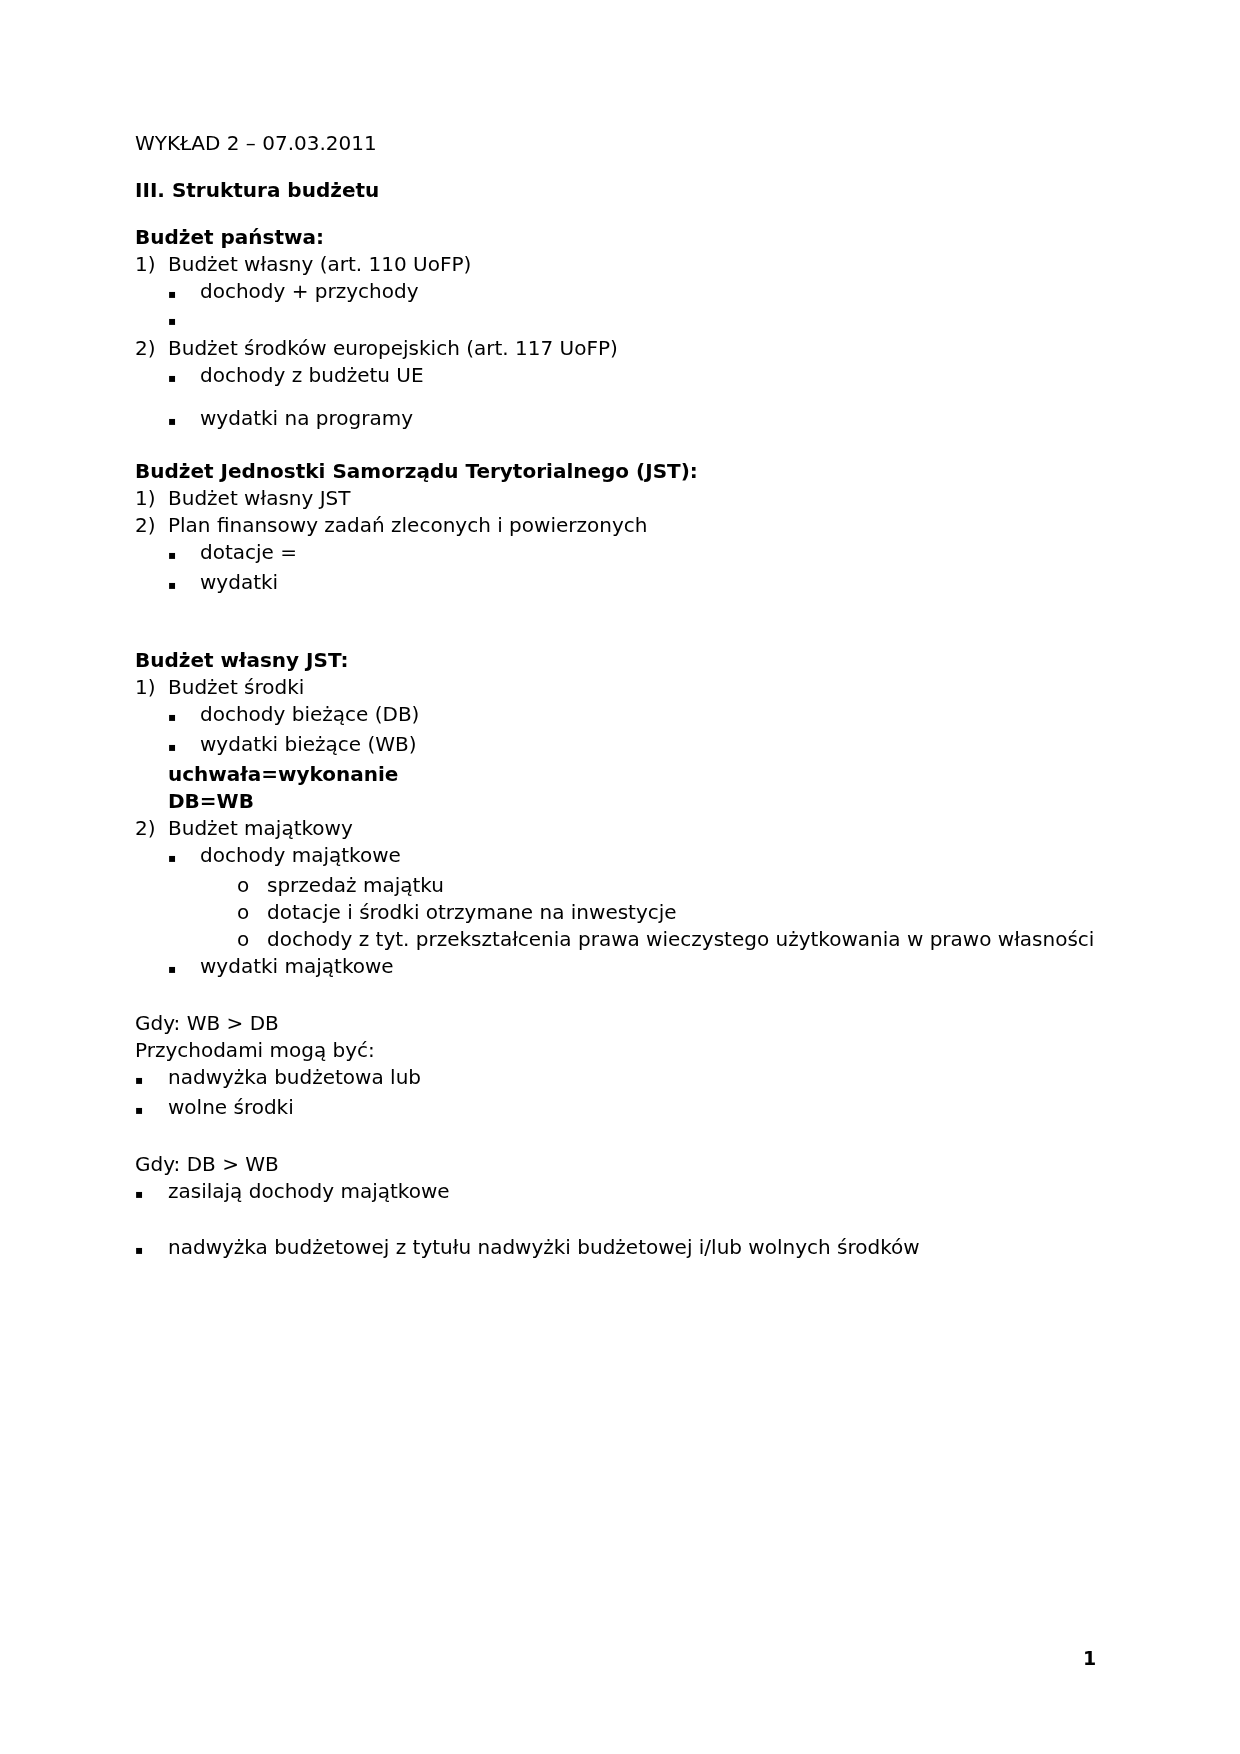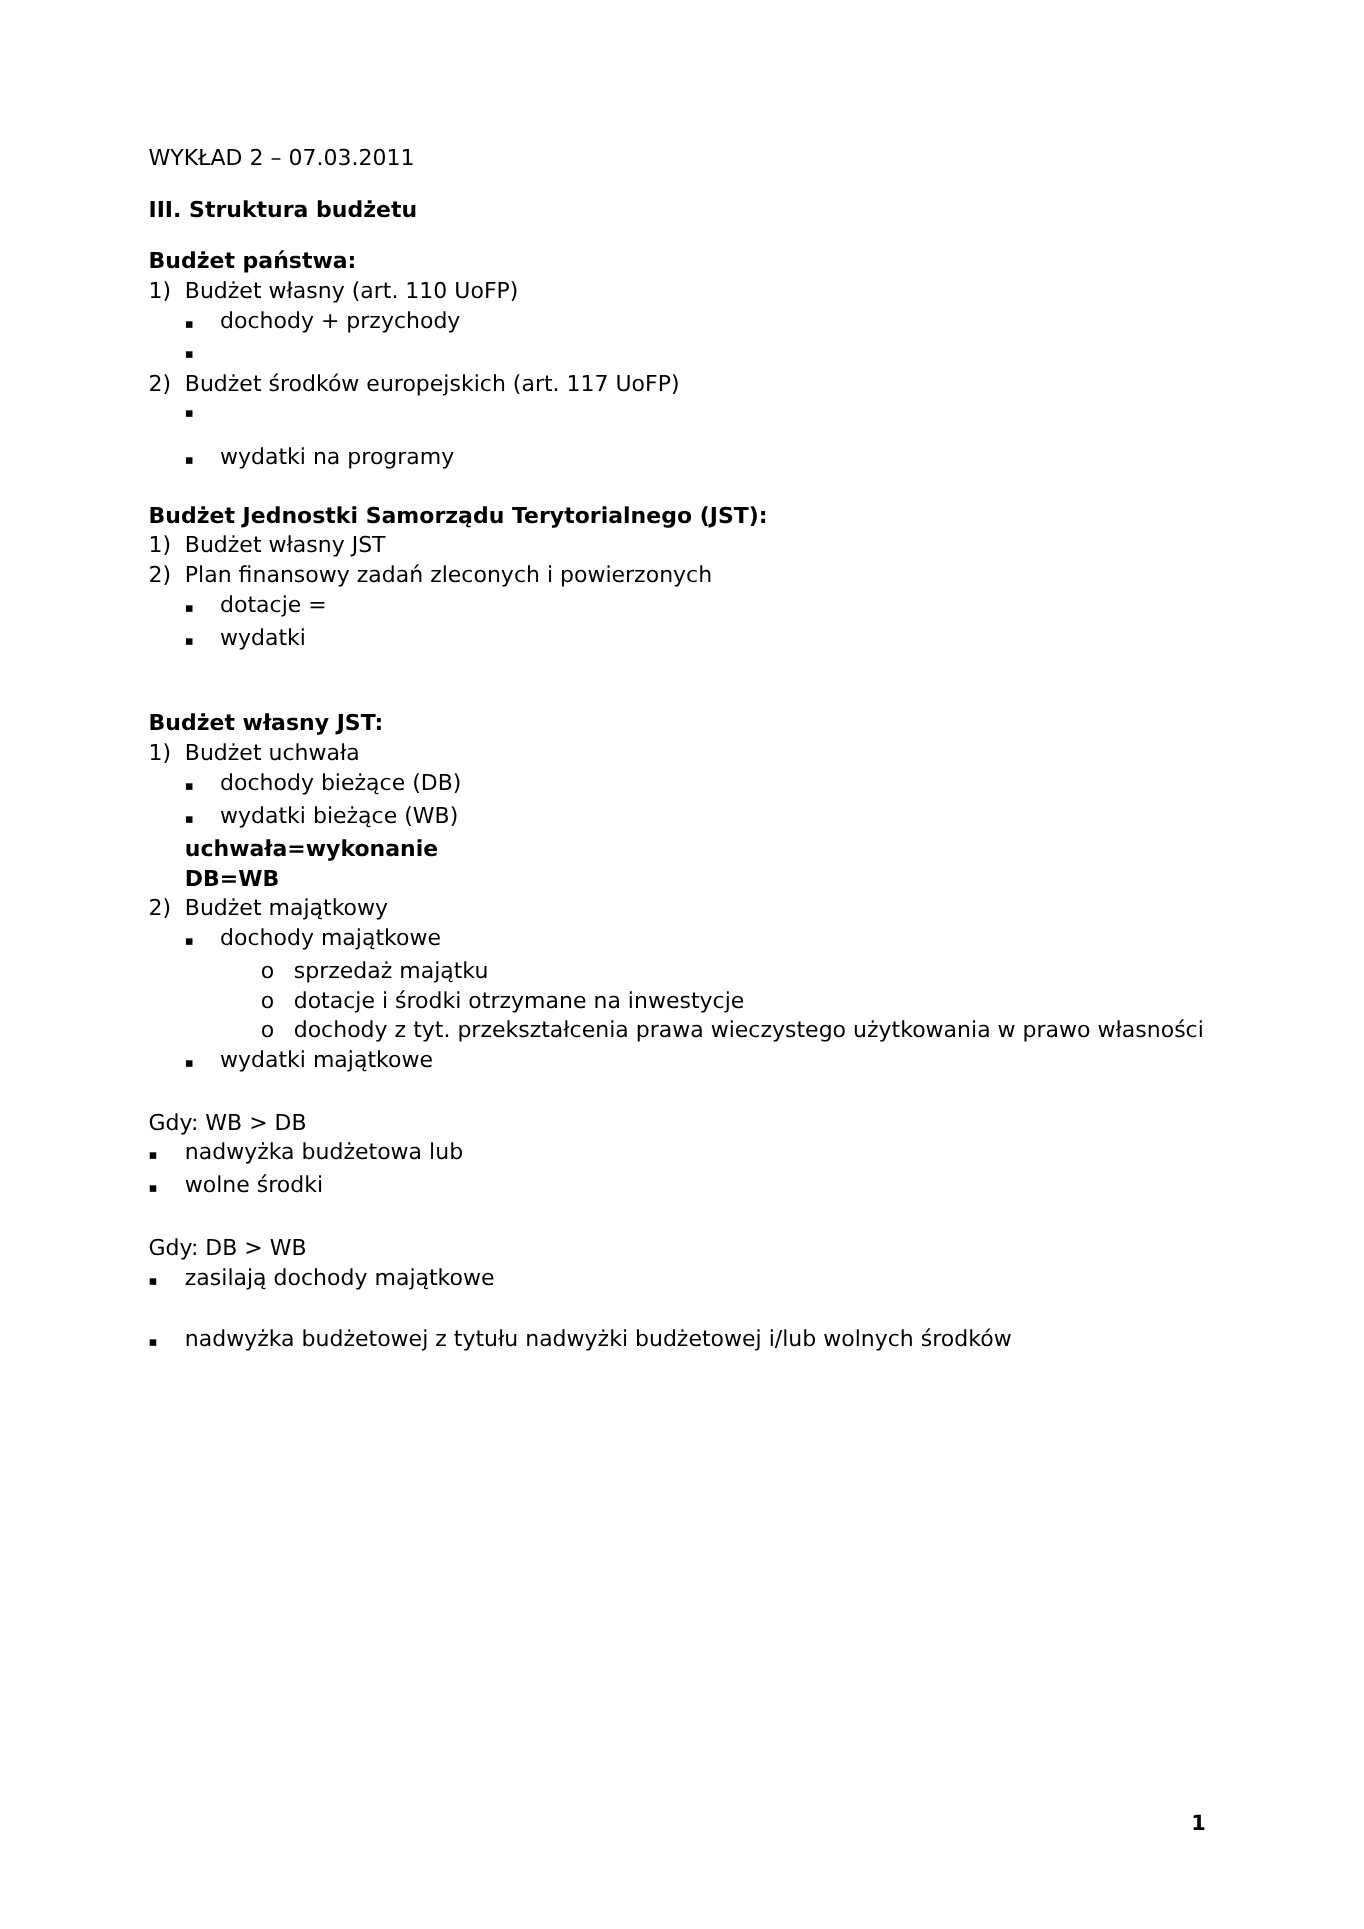--- a/index.html
+++ b/index.html
@@ -89,6 +89,7 @@
 
     <div class="line bul1">
       <span class="m m-sq">▪</span>
+      <span class="t">dochody z budżetu UE</span>
     </div>
 
     <div class="line bul1 mt13">

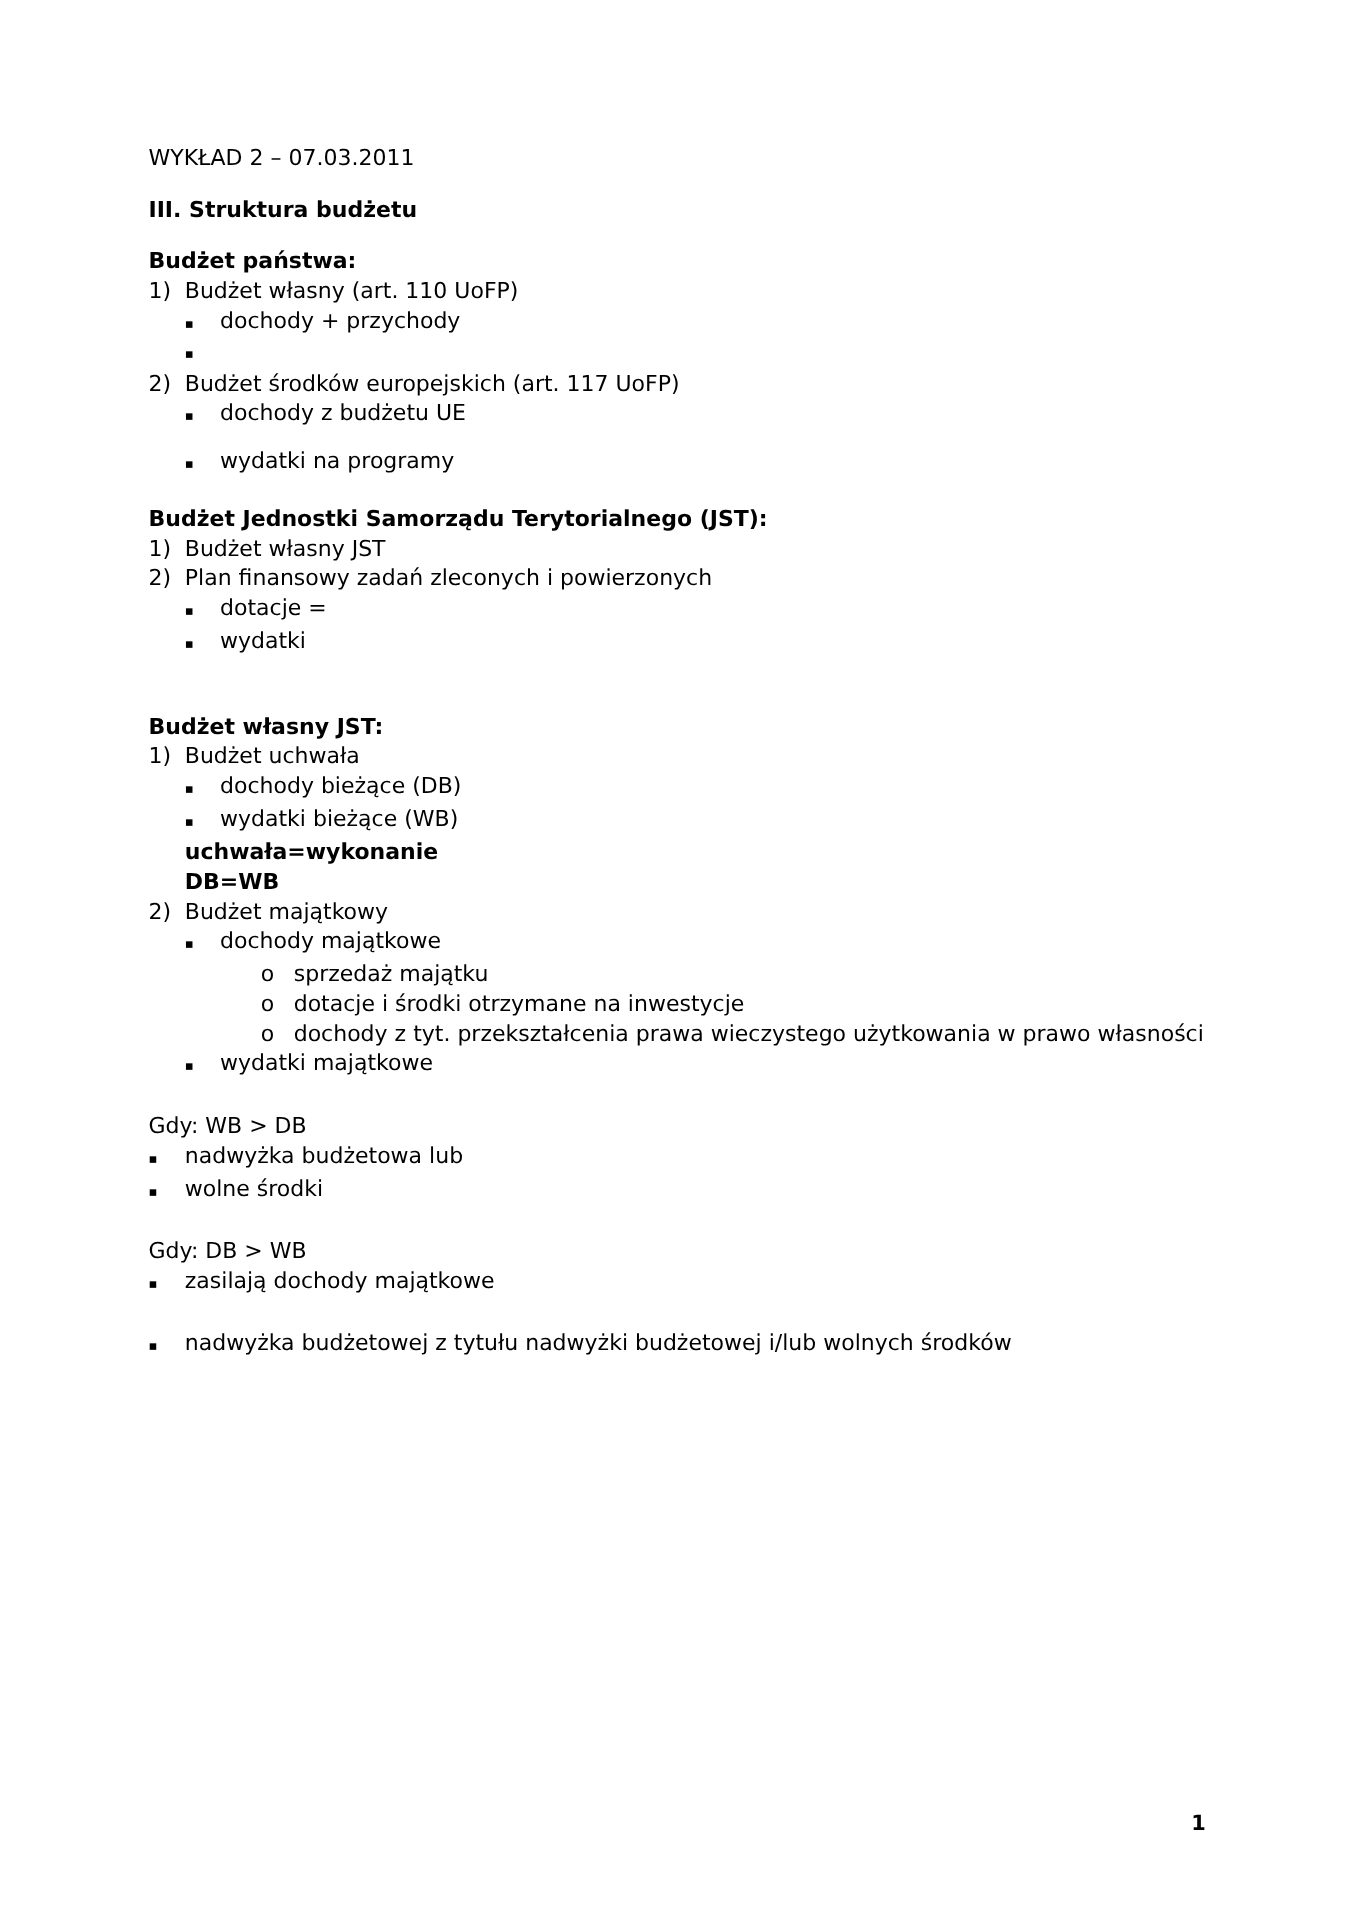--- a/index.html
+++ b/index.html
@@ -127,7 +127,7 @@
 
     <div class="line">
       <span class="m">1)</span>
-      <span class="t">Budżet uchwała</span>
+      <span class="t">Budżet środki</span>
     </div>
 
     <div class="line bul1">

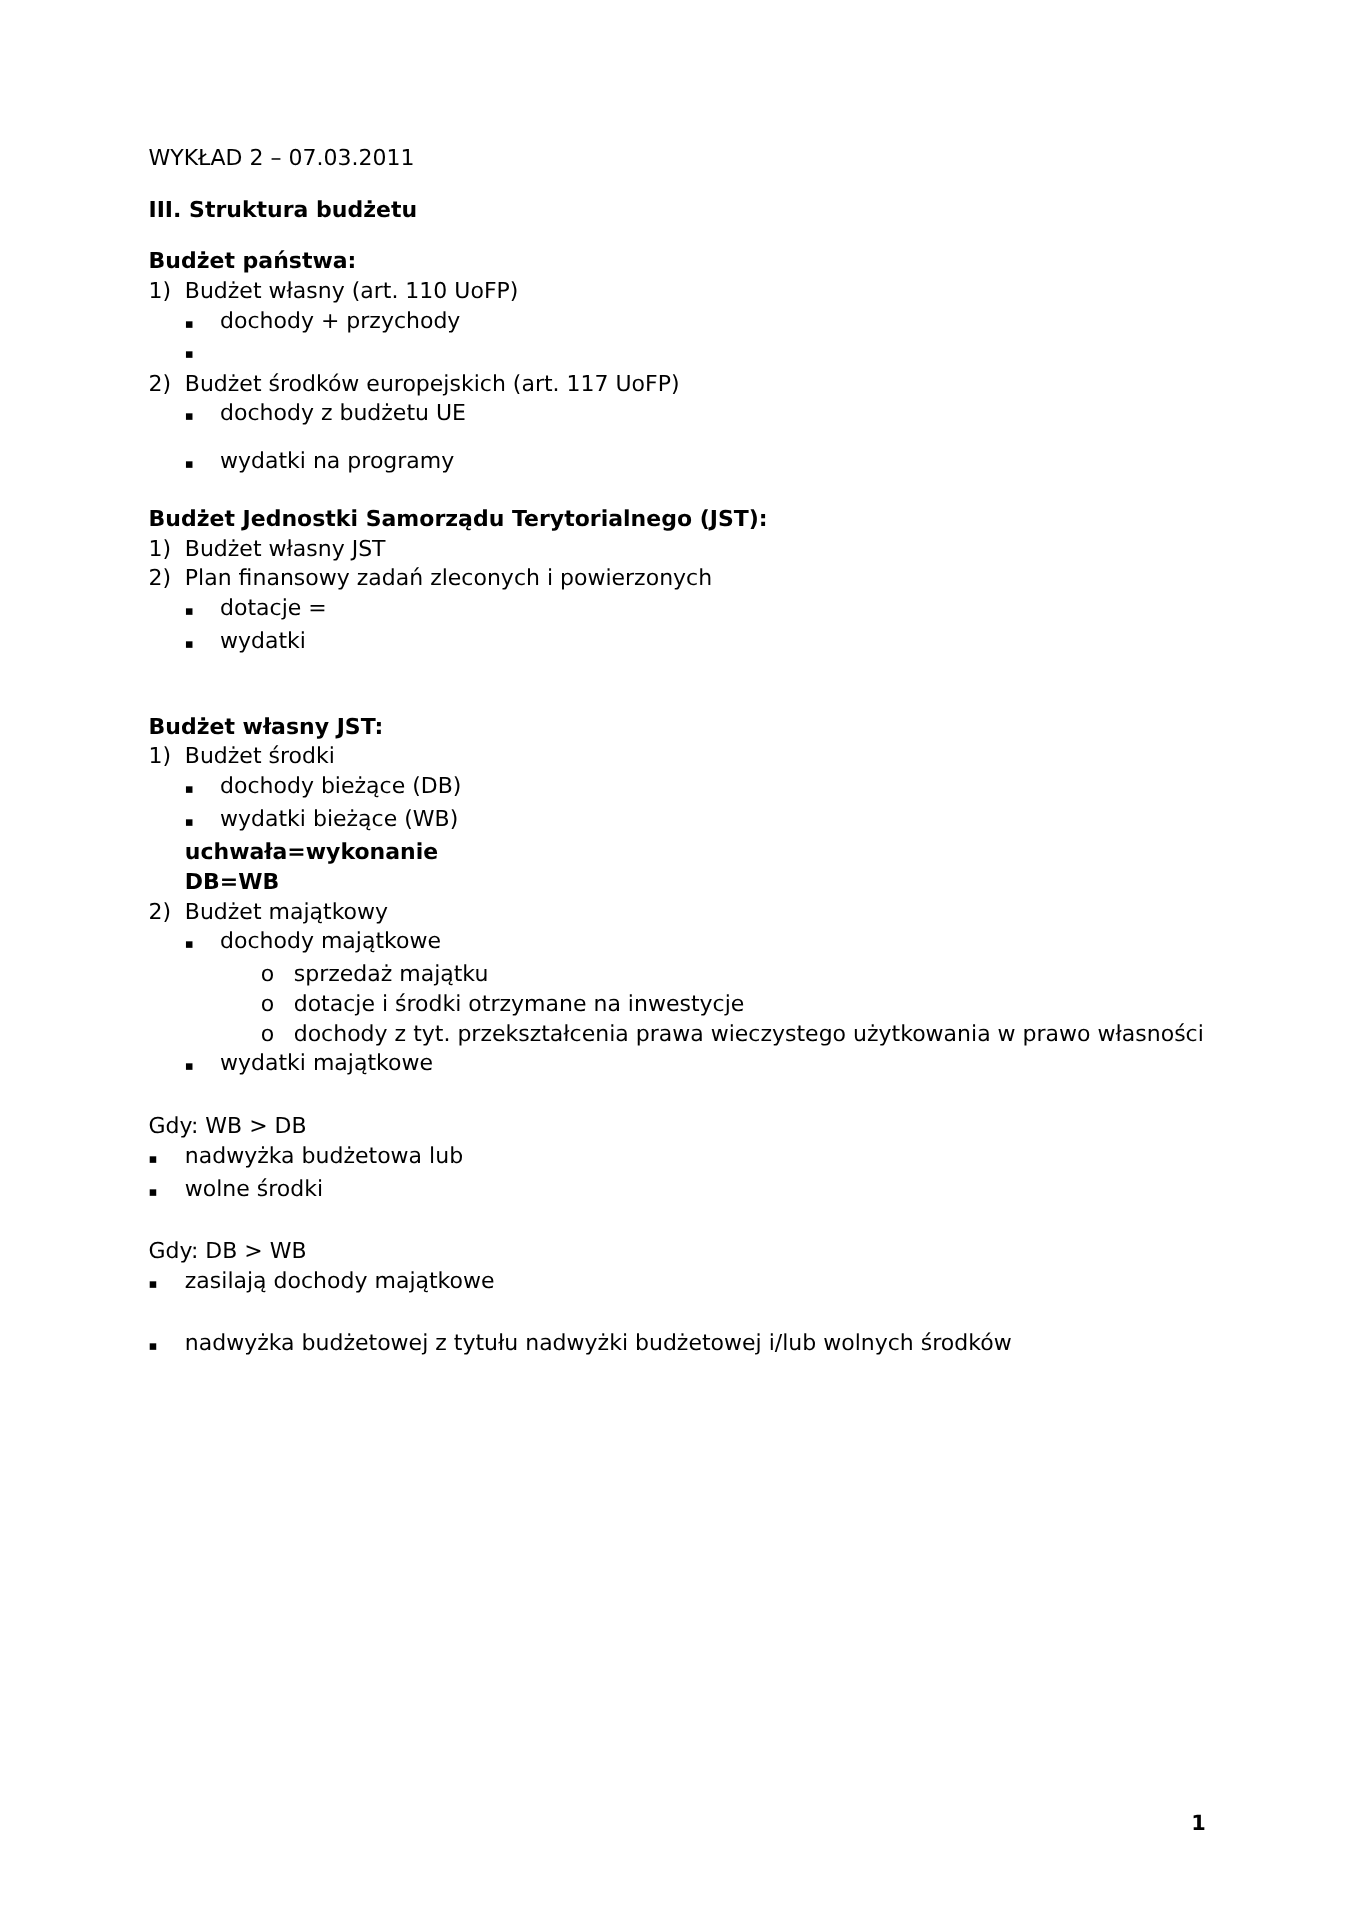--- a/index.html
+++ b/index.html
@@ -182,6 +182,9 @@
       <span class="t">Gdy: WB &gt; DB</span>
     </div>
 
+    <div class="line">
+      <span class="t">Przychodami mogą być:</span>
+    </div>
 
     <div class="line">
       <span class="m m-sq">▪</span>

